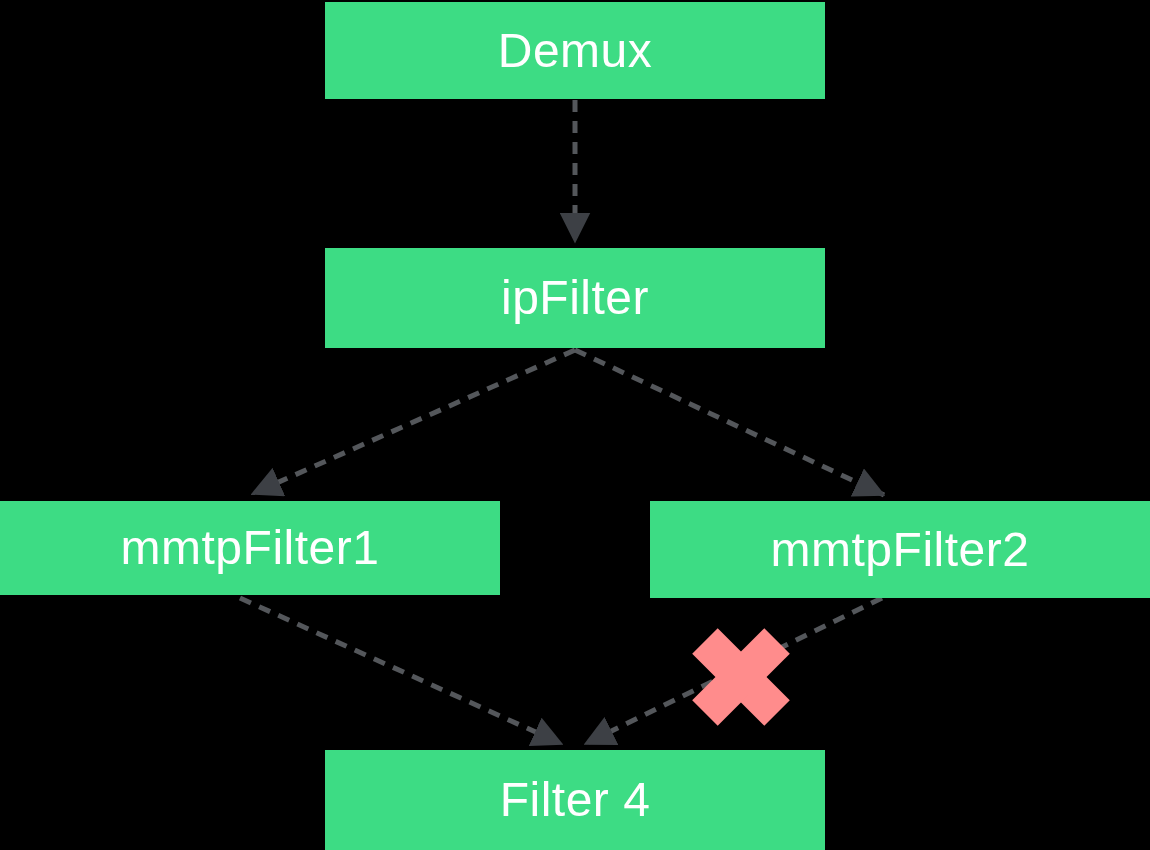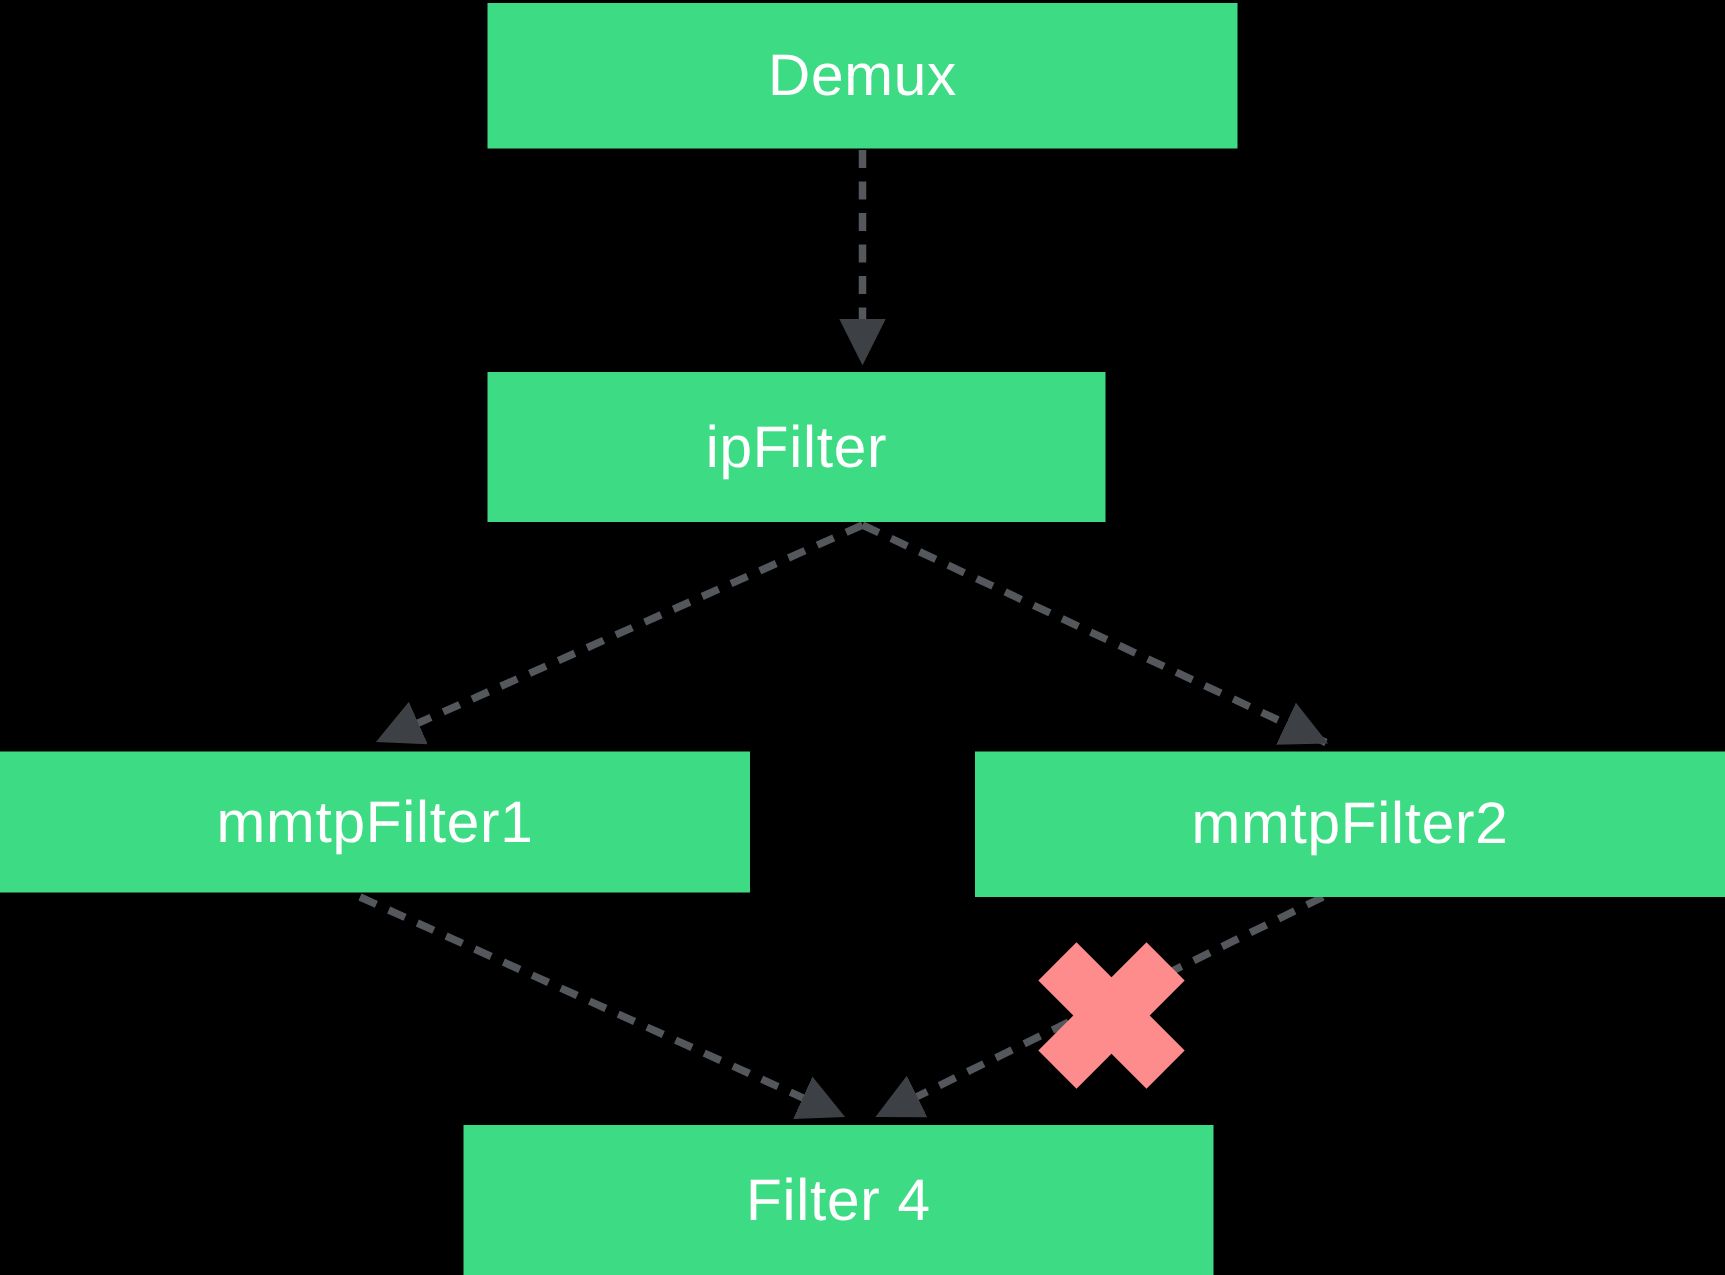--- a/index.html
+++ b/index.html
@@ -50,7 +50,7 @@
     display: flex;
     align-items: center;
     justify-content: center;
-    font-size: 39px;
+    font-size: 48px;
     font-weight: 400;
     letter-spacing: 0.5px;
     line-height: 1;

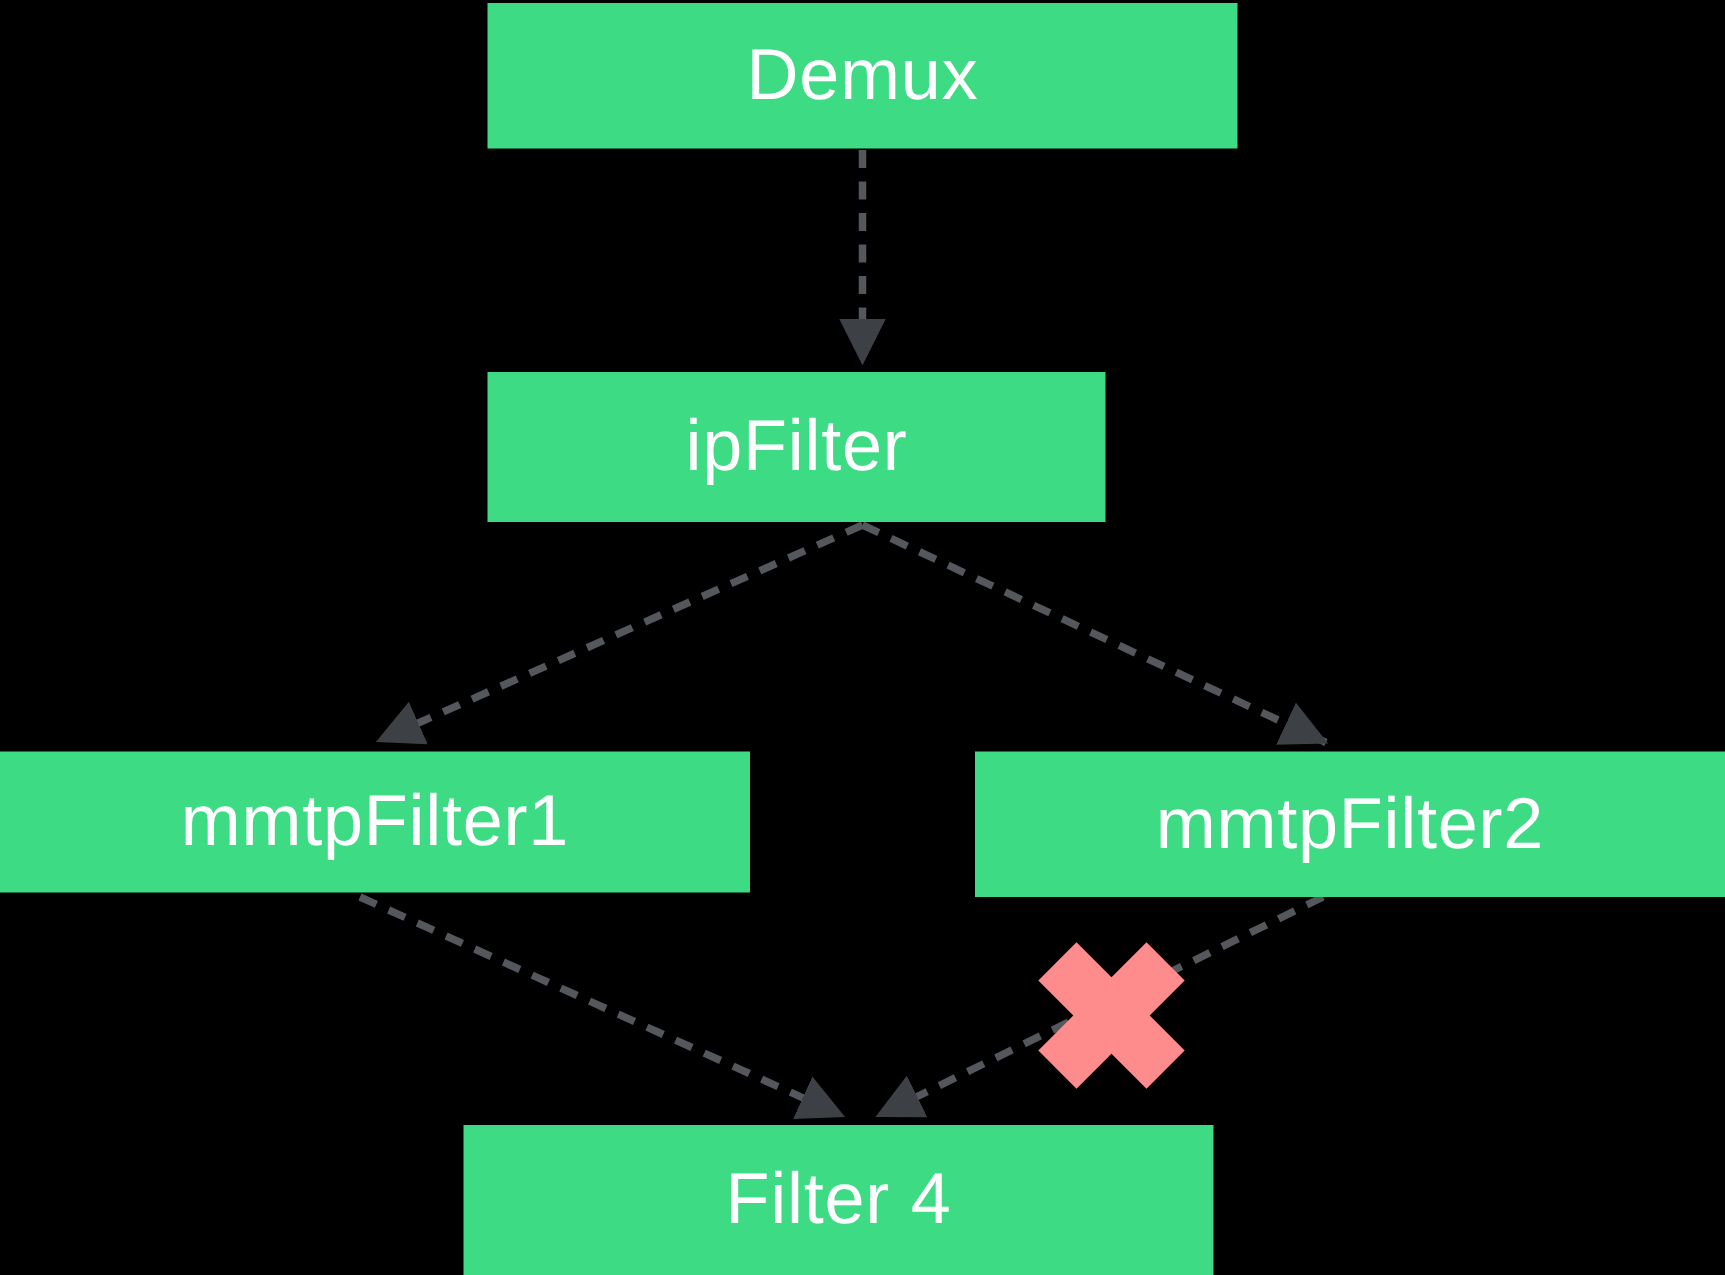--- a/index.html
+++ b/index.html
@@ -57,7 +57,7 @@
     user-select: none;
   }
   .node-demux    { left: 325px; top: 2px;   width: 500px; height: 97px; }
-  .node-ipfilter { left: 325px; top: 248px; width: 412px; height: 100px; }
+  .node-ipfilter { left: 325px; top: 248px; width: 500px; height: 100px; }
   .node-mmtp1    { left: 0px;   top: 501px; width: 500px; height: 94px; }
   .node-mmtp2    { left: 650px; top: 501px; width: 500px; height: 97px; }
   .node-filter4  { left: 309px; top: 750px; width: 500px; height: 100px; }

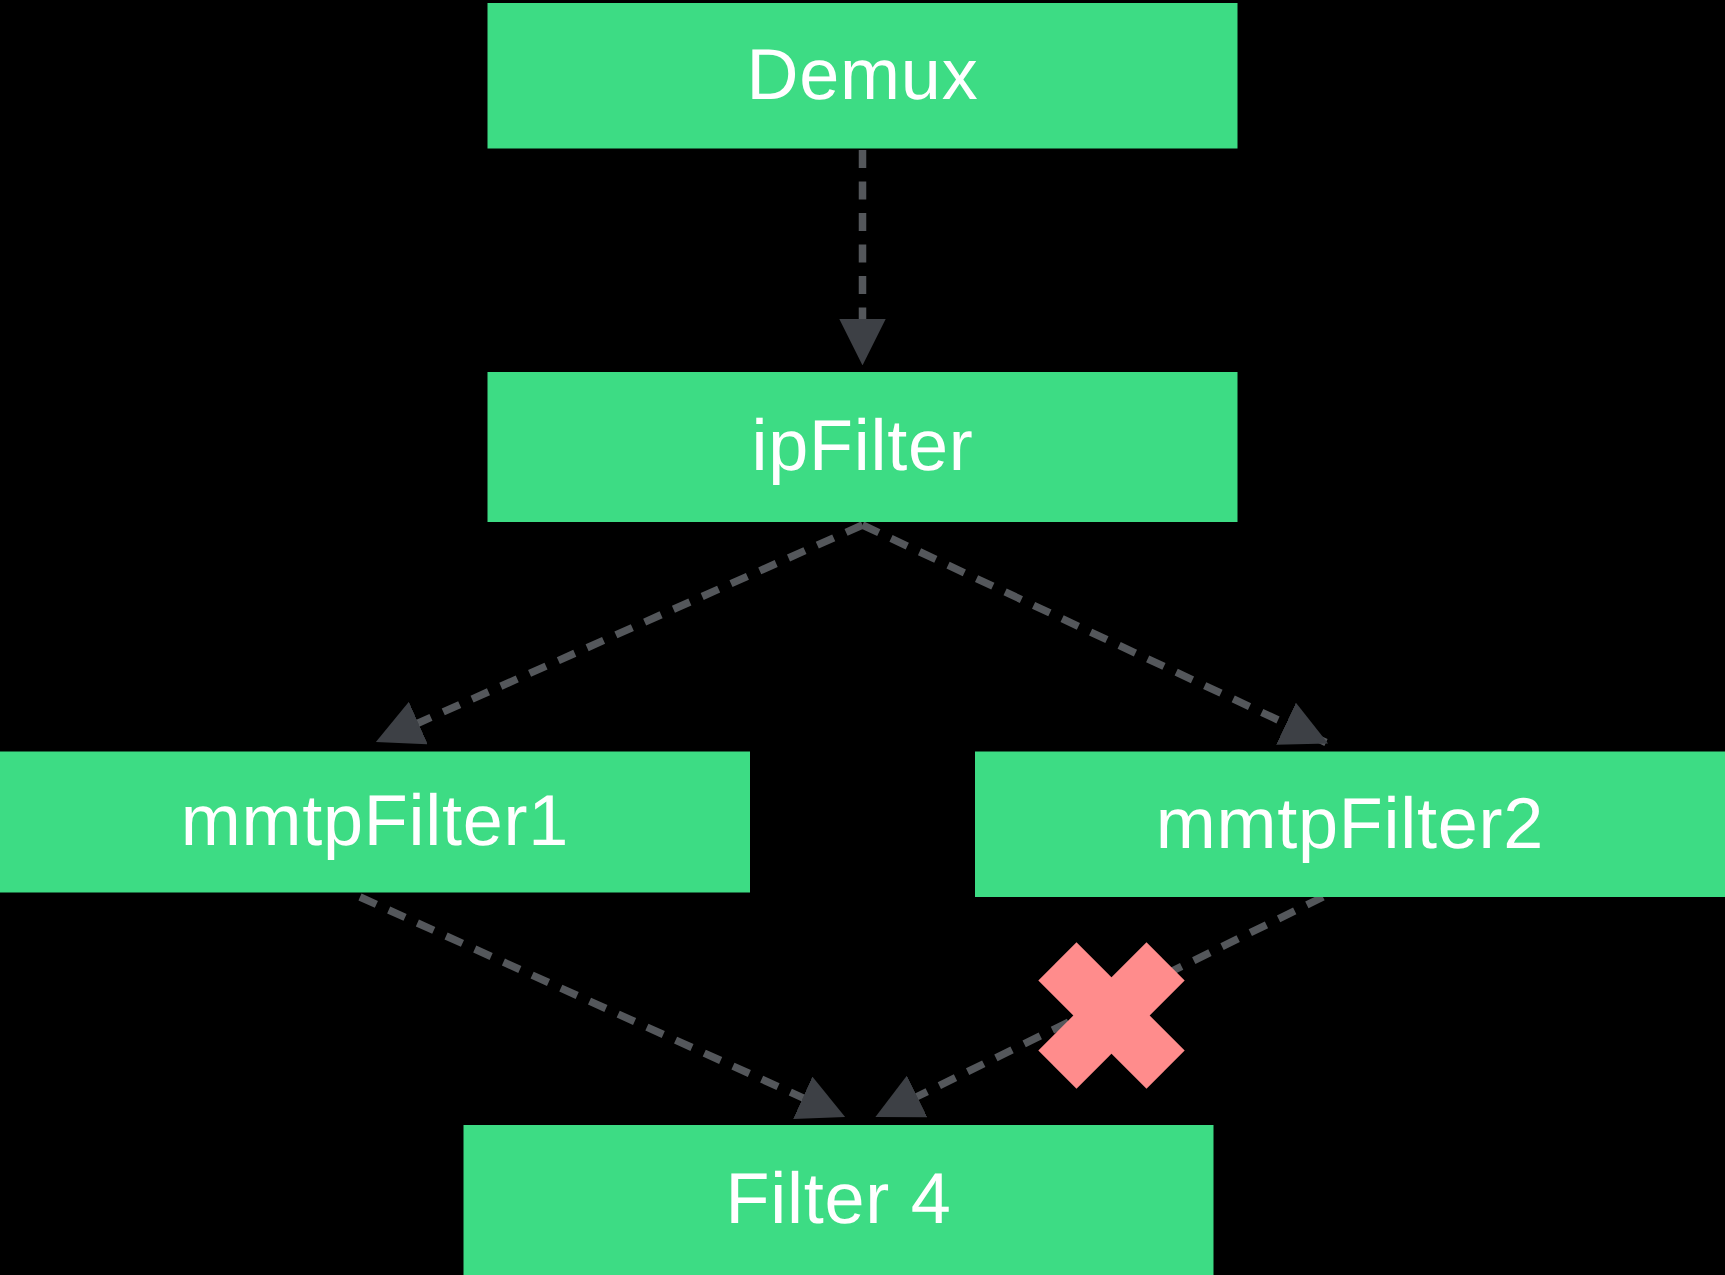--- a/index.html
+++ b/index.html
@@ -60,7 +60,7 @@
   .node-ipfilter { left: 325px; top: 248px; width: 500px; height: 100px; }
   .node-mmtp1    { left: 0px;   top: 501px; width: 500px; height: 94px; }
   .node-mmtp2    { left: 650px; top: 501px; width: 500px; height: 97px; }
-  .node-filter4  { left: 309px; top: 750px; width: 500px; height: 100px; }
+  .node-filter4  { left: 325px; top: 750px; width: 500px; height: 100px; }
 </style>
 </head>
 <body>

